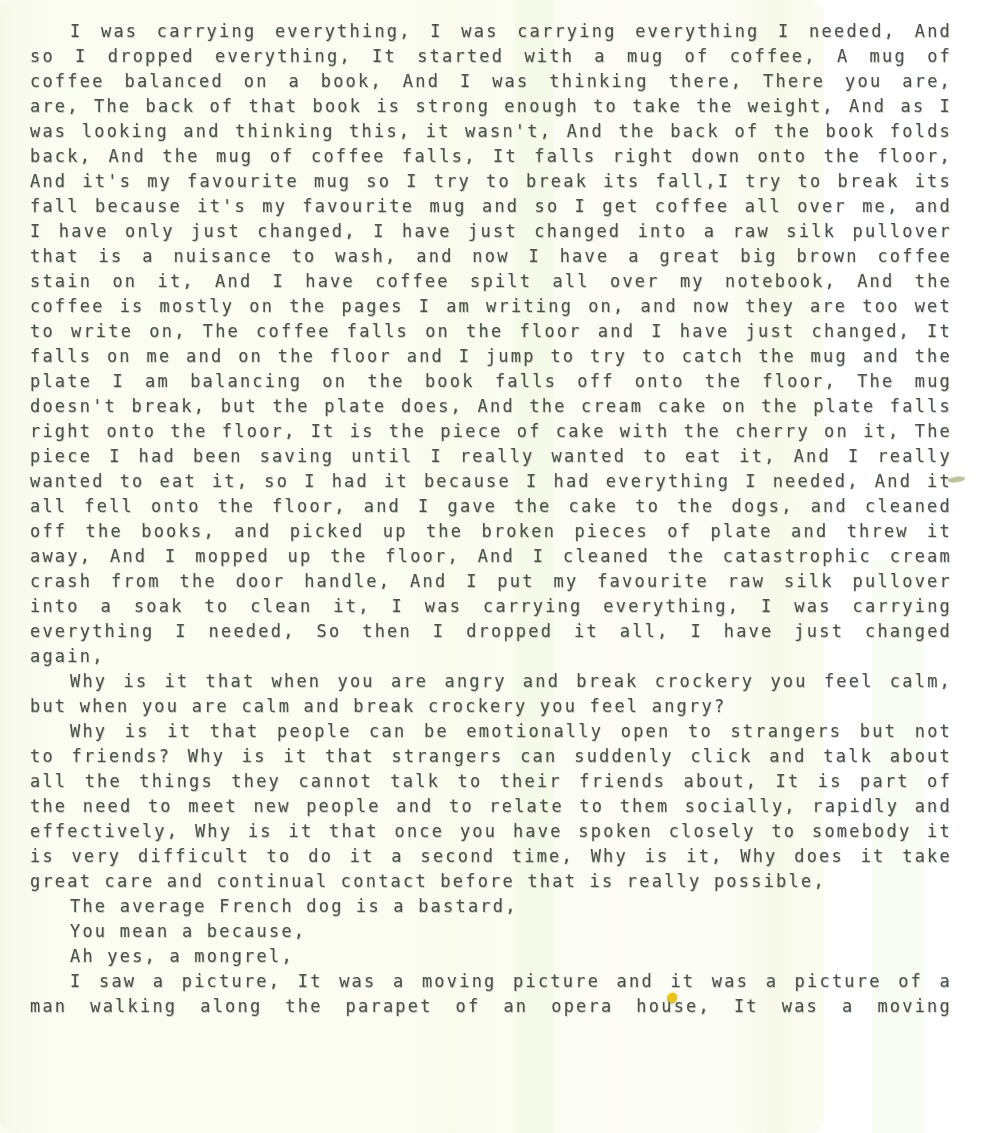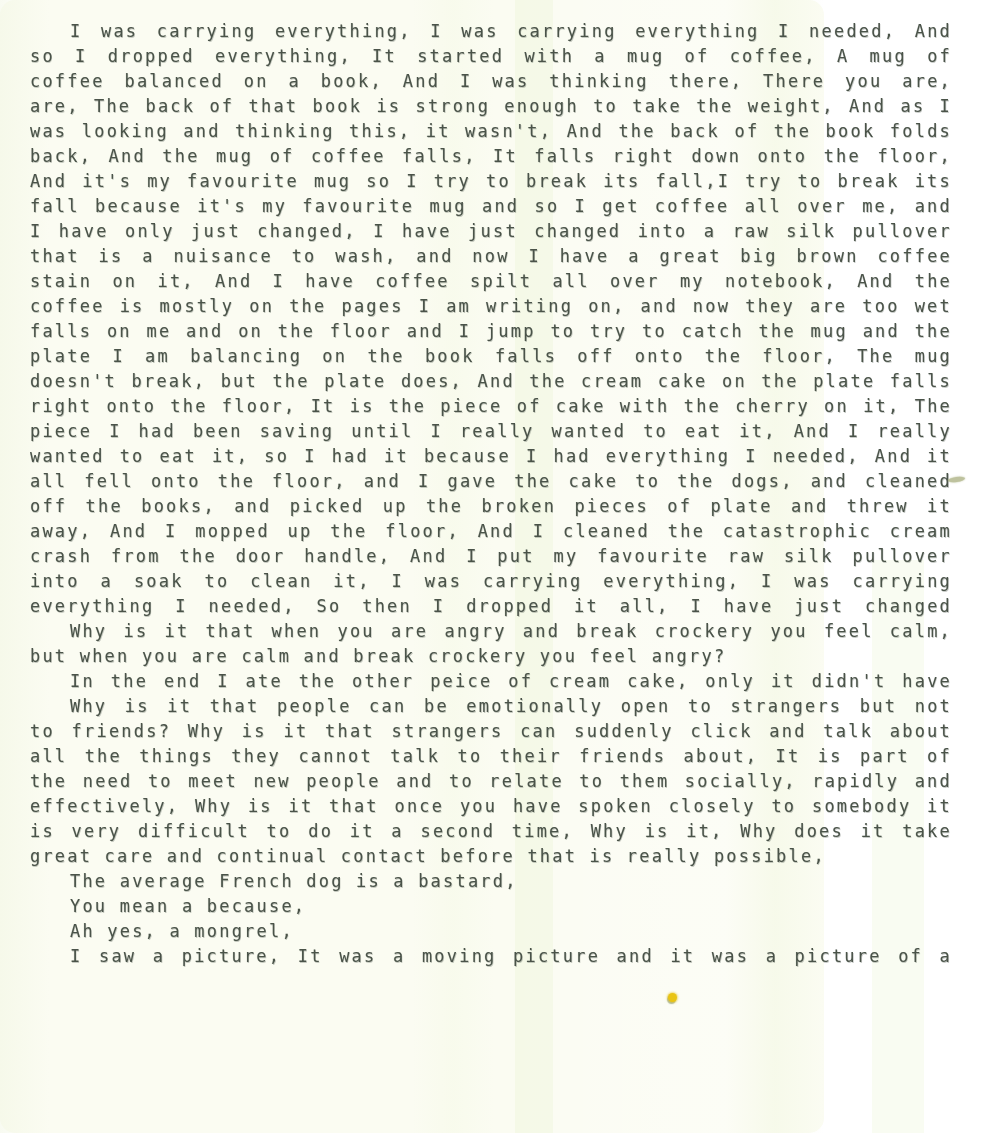--- a/index.html
+++ b/index.html
@@ -117,6 +117,7 @@
       <div class="line justify">that is a nuisance to wash, and now I have a great big brown coffee</div>
       <div class="line justify">stain on it, And I have coffee spilt all over my notebook, And the</div>
       <div class="line justify">coffee is mostly on the pages I am writing on, and now they are too wet</div>
+      <div class="line justify">to write on, The coffee falls on the floor and I have just changed, It</div>
       <div class="line justify">falls on me and on the floor and I jump to try to catch the mug and the</div>
       <div class="line justify">plate I am balancing on the book falls off onto the floor, The mug</div>
       <div class="line justify">doesn't break, but the plate does, And the cream cake on the plate falls</div>

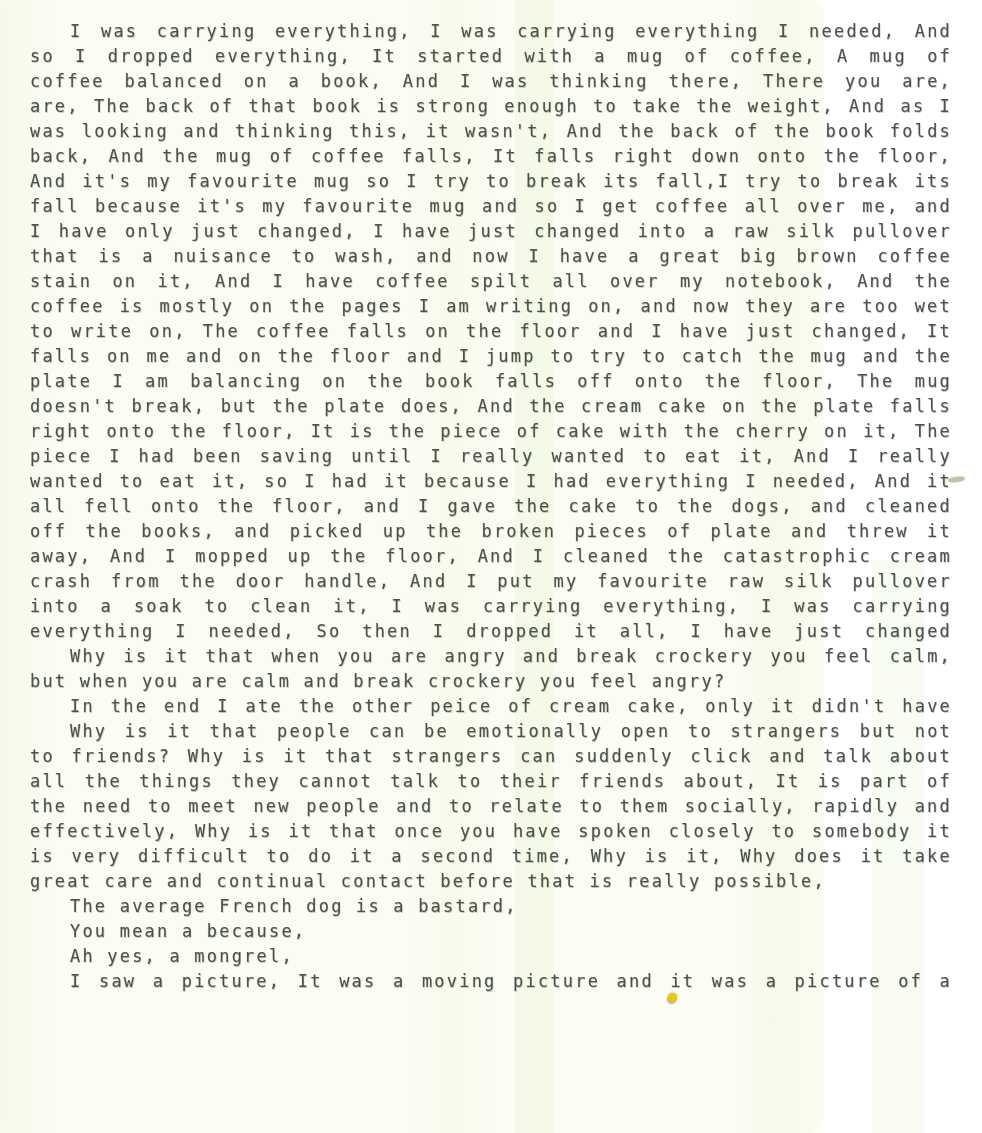--- a/index.html
+++ b/index.html
@@ -130,6 +130,7 @@
       <div class="line justify">crash from the door handle, And I put my favourite raw silk pullover</div>
       <div class="line justify">into a soak to clean it, I was carrying everything, I was carrying</div>
       <div class="line justify">everything I needed, So then I dropped it all, I have just changed</div>
+      <div class="line">again,</div>
       <div class="line justify indent">Why is it that when you are angry and break crockery you feel calm,</div>
       <div class="line">but when you are calm and break crockery you feel angry?</div>
       <div class="line justify indent">In the end I ate the other peice of cream cake, only it didn't have</div>

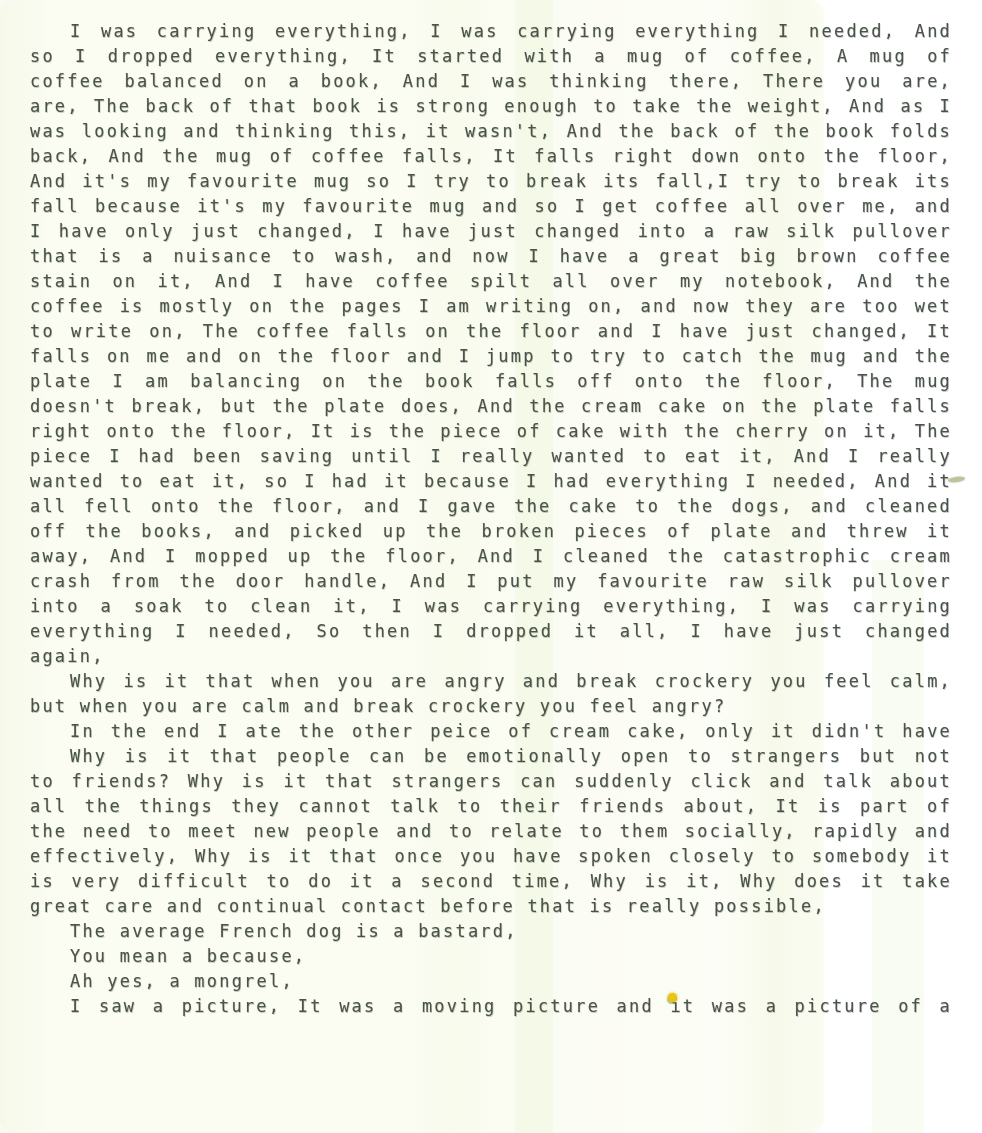--- a/index.html
+++ b/index.html
@@ -133,7 +133,6 @@
       <div class="line">again,</div>
       <div class="line justify indent">Why is it that when you are angry and break crockery you feel calm,</div>
       <div class="line">but when you are calm and break crockery you feel angry?</div>
-      <div class="line justify indent">In the end I ate the other peice of cream cake, only it didn't have</div>
       <div class="line justify indent">Why is it that people can be emotionally open to strangers but not</div>
       <div class="line justify">to friends? Why is it that strangers can suddenly click and talk about</div>
       <div class="line justify">all the things they cannot talk to their friends about, It is part of</div>

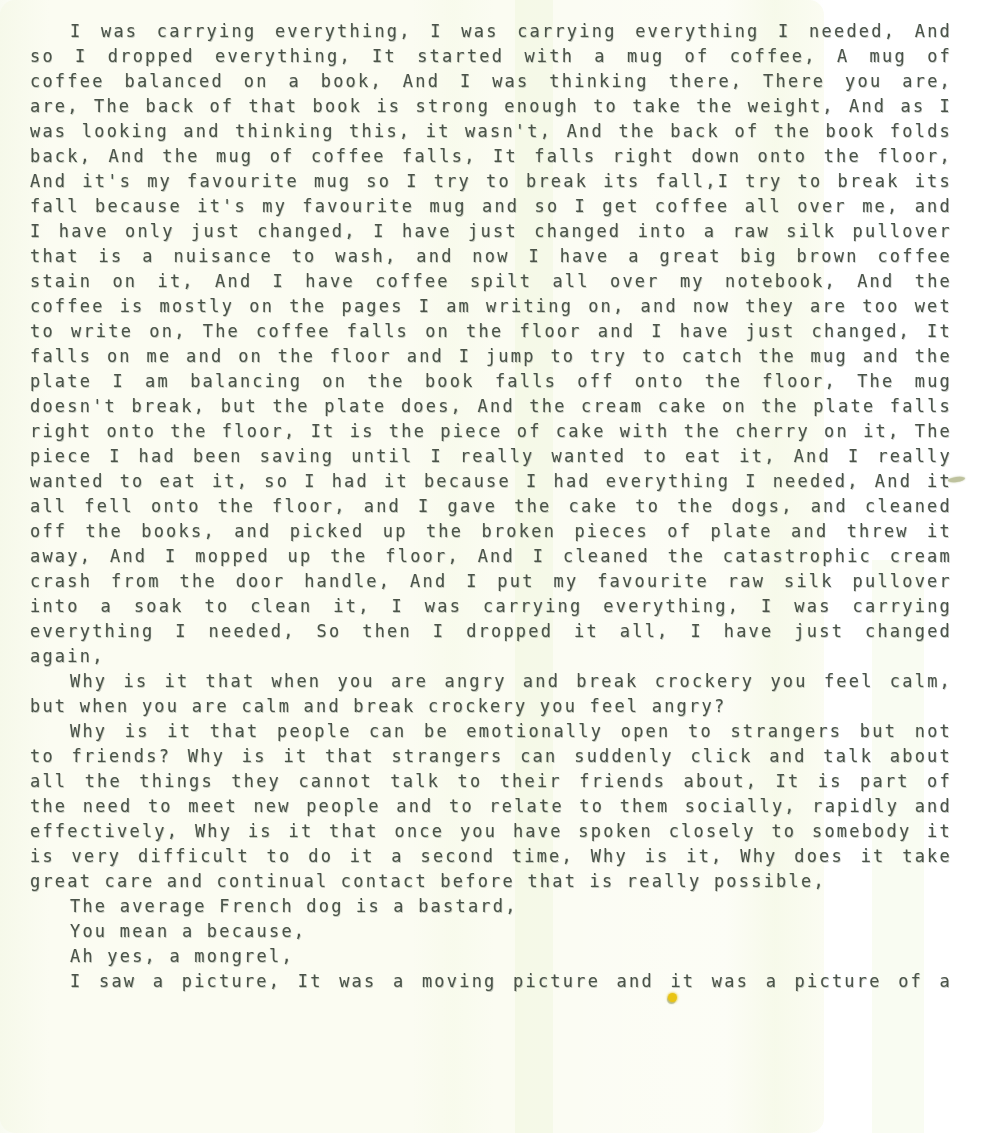--- a/index.html
+++ b/index.html
@@ -144,6 +144,7 @@
       <div class="line indent">You mean a because,</div>
       <div class="line indent">Ah yes, a mongrel,</div>
       <div class="line justify indent">I saw a picture, It was a moving picture and it was a picture of a</div>
+      <div class="line justify">man walking along the parapet of an opera house, It was a moving</div>
     </div>
 
   <div class="speck" style="background-color: rgb(233, 196, 20);"></div>

